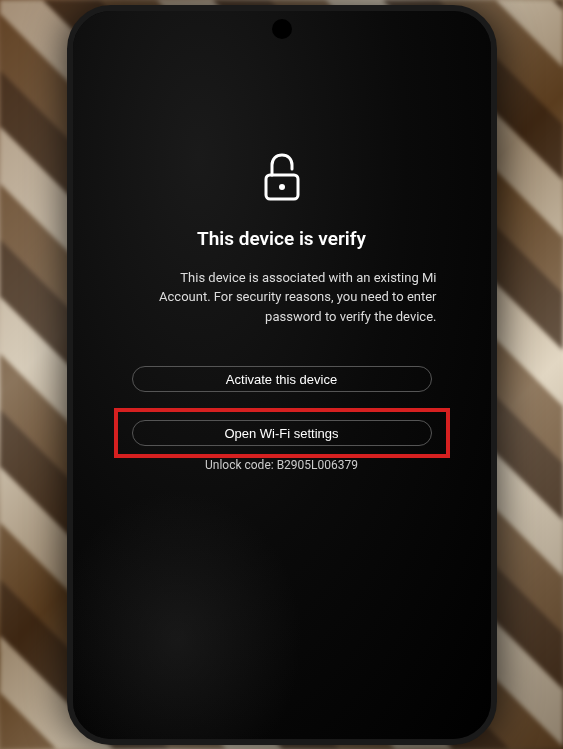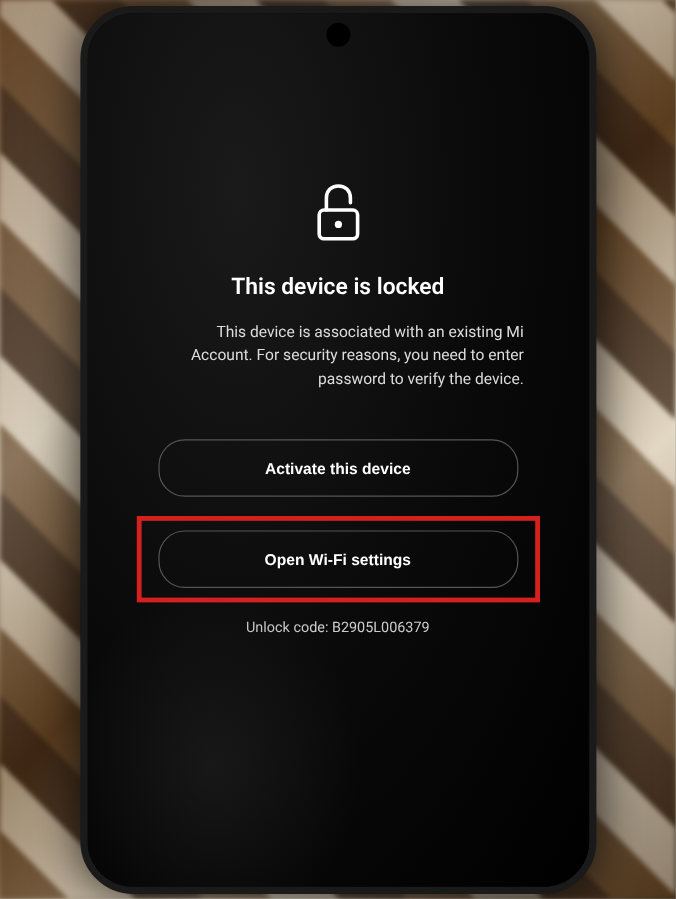--- a/index.html
+++ b/index.html
@@ -141,7 +141,7 @@
       </svg>
     </div>
 
-    <div class="title">This device is locked</div>
+    <div class="title">This device is verify</div>
 
     <div class="description">This device is associated with an existing Mi Account. For security reasons, you need to enter password to verify the device.</div>
 

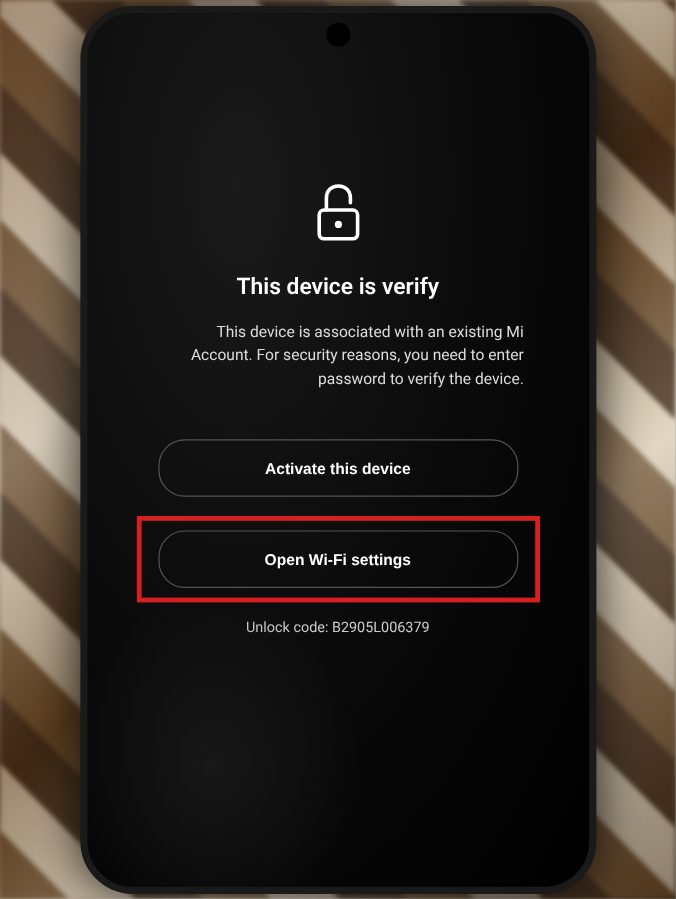--- a/index.html
+++ b/index.html
@@ -86,13 +86,13 @@
     }
     .button {
       width: 300px;
-      height: 48px;
+      height: 26px;
       border: 1px solid #555555;
       border-radius: 22px;
       background: transparent;
       color: #ffffff;
       font-size: 13px;
-      font-weight: 700;
+      font-weight: 400;
       display: flex;
       align-items: center;
       justify-content: center;

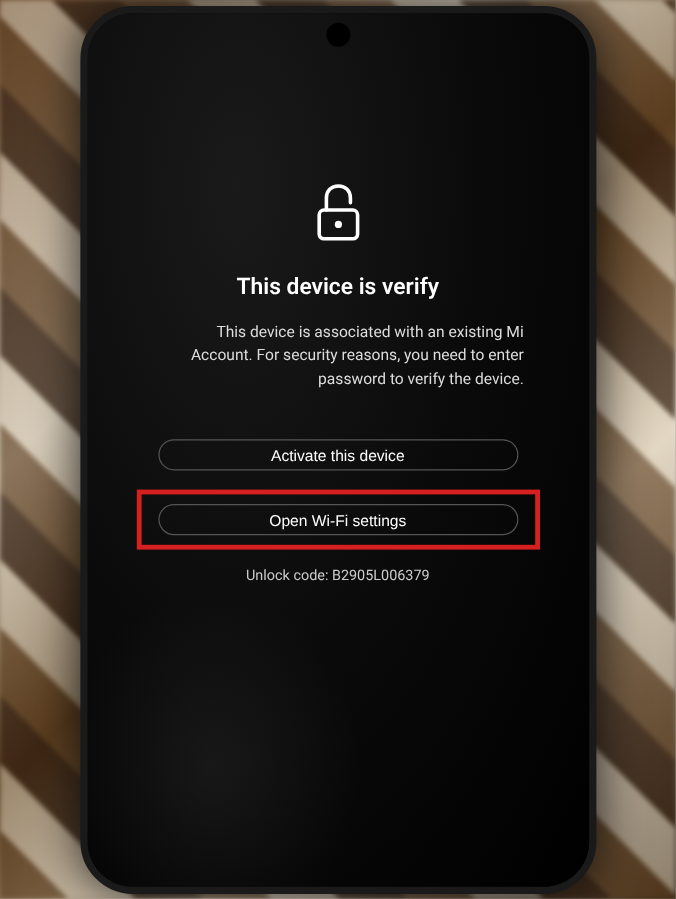--- a/index.html
+++ b/index.html
@@ -103,7 +103,6 @@
       position: relative;
       padding: 8px 14px;
       border: 4px solid #d62020;
-      margin-bottom: 14px;
       margin-top: -4px;
     }
     .highlight-box .button {

